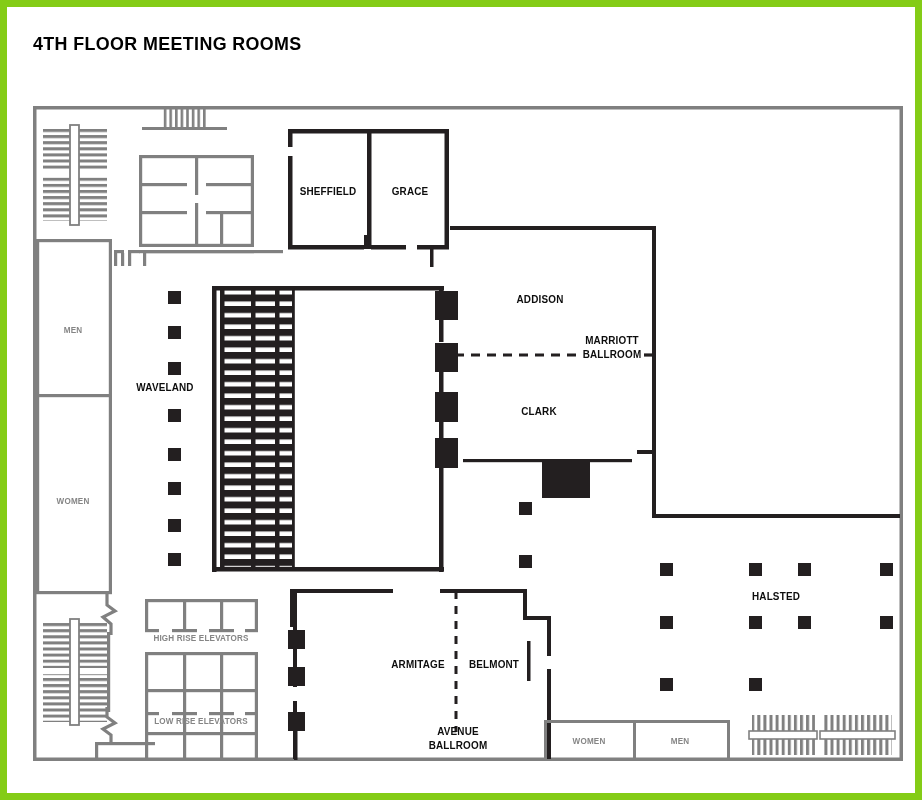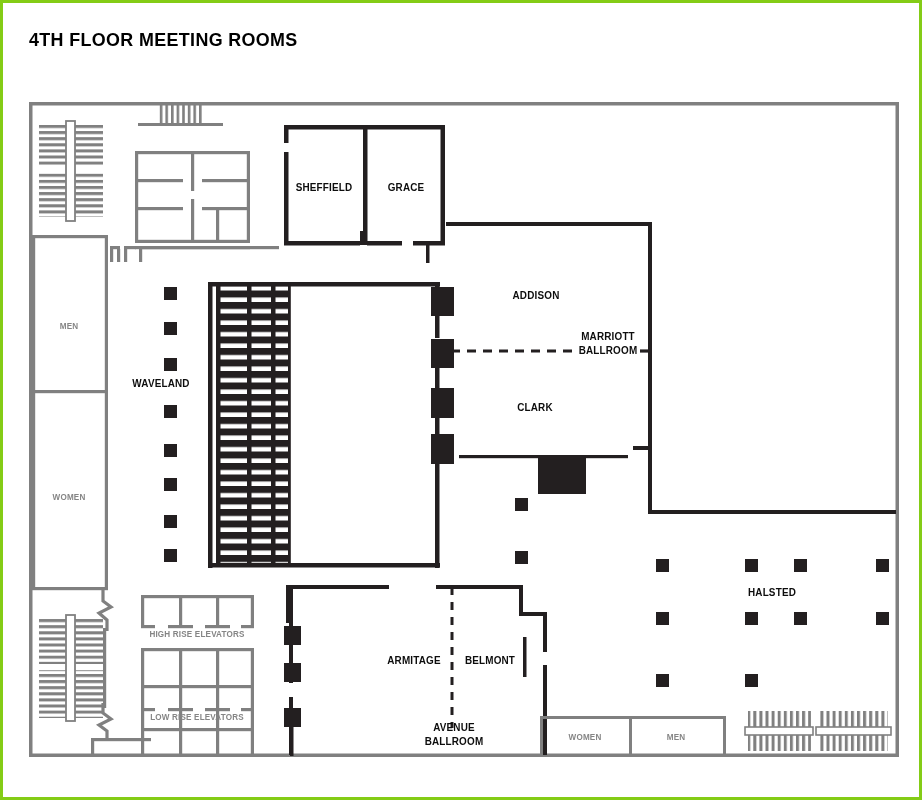--- a/index.html
+++ b/index.html
@@ -17,7 +17,7 @@
     height: 800px;
     background: #ffffff;
     box-sizing: border-box;
-    border: 3px solid #84cc16;
+    border: 7px solid #84cc16;
     overflow: hidden;
   }
   #title {

